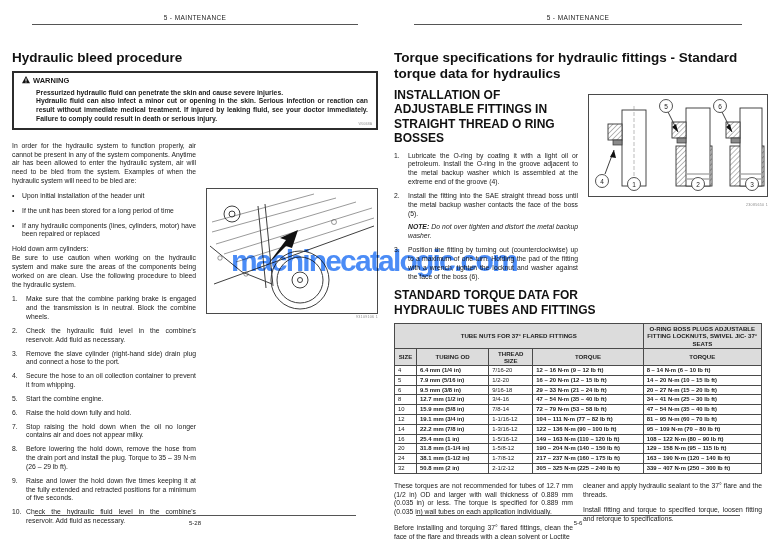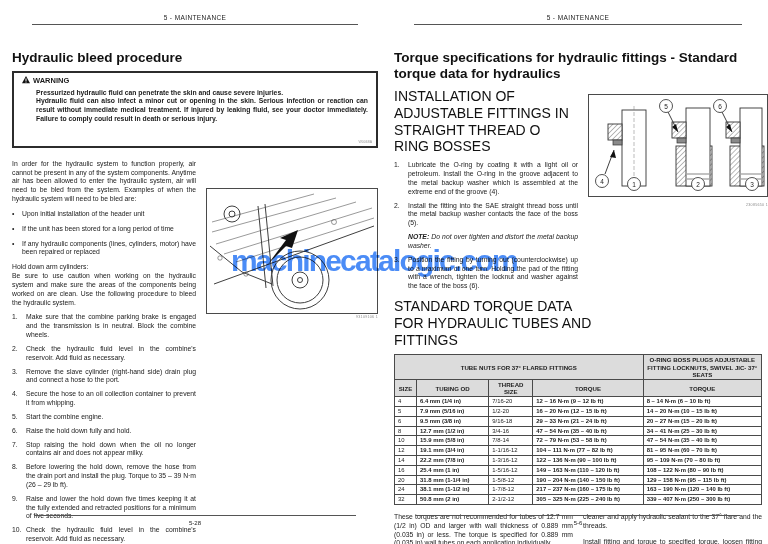--- a/index.html
+++ b/index.html
@@ -20,7 +20,7 @@
   h2.doc-sub{font-size:14px;font-weight:normal;margin:2px 0 6px 0;line-height:1.2;color:#111;}
 
   
-  .warning-box{border:2px solid #2c2c2c;padding:3px 8px 22px 8px;position:relative;margin-bottom:12px;}
+  .warning-box{border:2px solid #2c2c2c;padding:3px 8px 4px 8px;position:relative;margin-bottom:12px;}
   .warning-head{font-size:7.5px;font-weight:bold;display:flex;align-items:center;gap:3px;margin-bottom:3px;}
   .warning-body{font-size:6.8px;font-weight:bold;line-height:1.3;text-align:justify;margin-left:14px;white-space:pre-line;}
   .warning-code{position:absolute;right:4px;bottom:2px;font-size:3.5px;color:#999;}

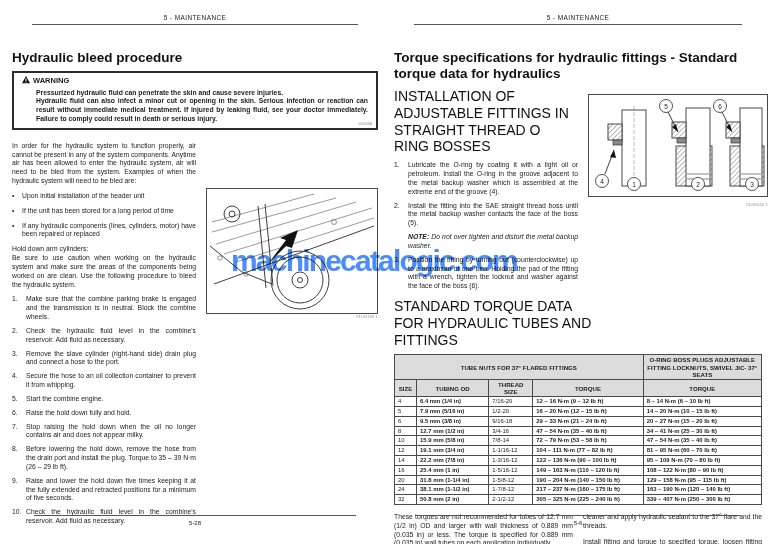--- a/index.html
+++ b/index.html
@@ -17,7 +17,7 @@
   .header-rule{border:none;border-top:1px solid #555;margin:3px 20px 0 20px;}
 
   h1.doc-title{font-size:13.5px;font-weight:bold;margin:25px 0 5px 0;line-height:1.15;color:#111;}
-  h2.doc-sub{font-size:14px;font-weight:normal;margin:2px 0 6px 0;line-height:1.2;color:#111;}
+  h2.doc-sub{font-size:12px;font-weight:bold;margin:2px 0 6px 0;line-height:1.2;color:#111;}
 
   
   .warning-box{border:2px solid #2c2c2c;padding:3px 8px 4px 8px;position:relative;margin-bottom:12px;}

